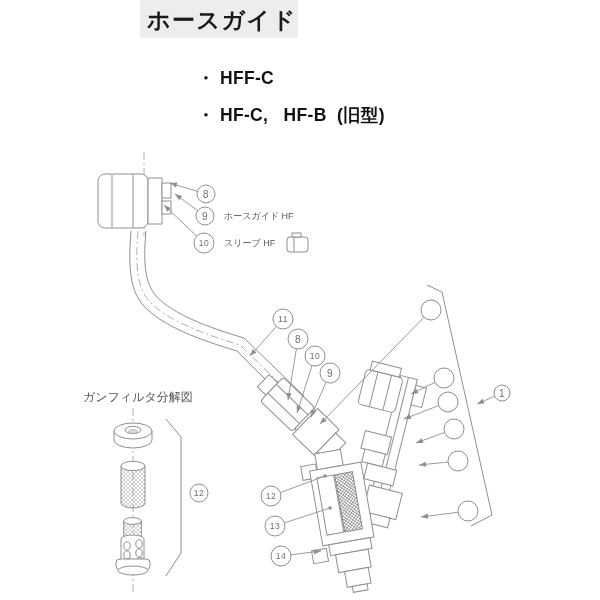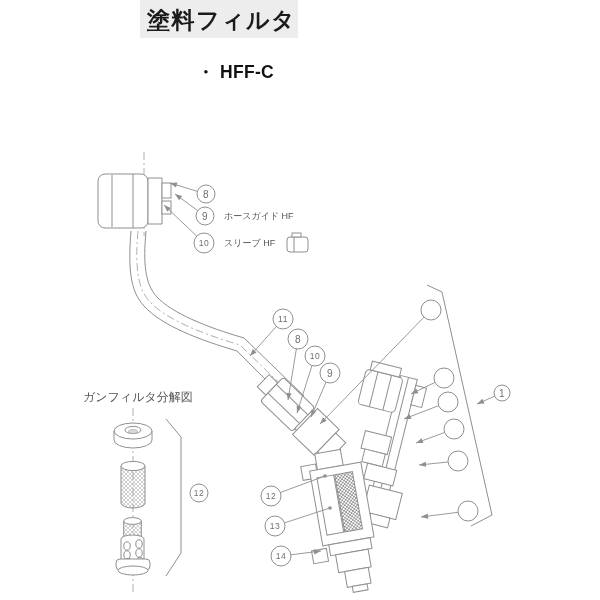--- a/index.html
+++ b/index.html
@@ -39,7 +39,7 @@
 <body>
 
 <div class="title-box"></div>
-<div class="page-title">塗料フィルタ</div>
+<div class="page-title">ホースガイド</div>
 <div class="model-list">
     <div class="model-item">・ HFF-C</div>
   </div>

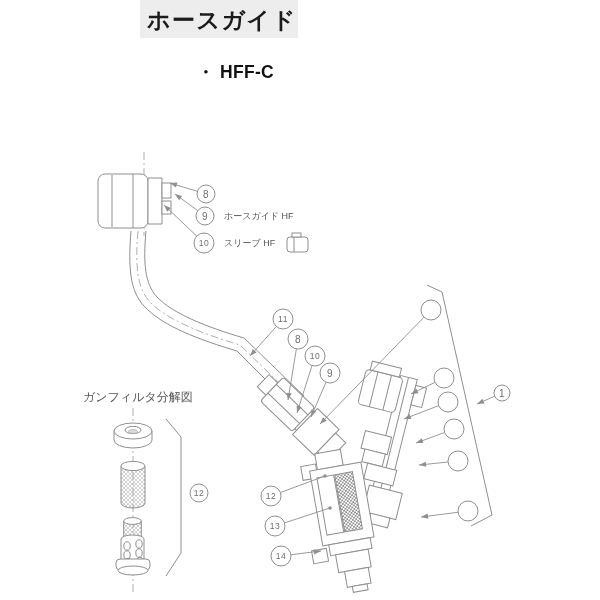--- a/index.html
+++ b/index.html
@@ -18,7 +18,7 @@
     white-space:pre;
   }
   .model-list {
-    position:absolute; left:197px; top:60px;
+    position:absolute; left:197px; top:66px;
     display:flex; flex-direction:column; gap:13px;
   }
   .model-item {

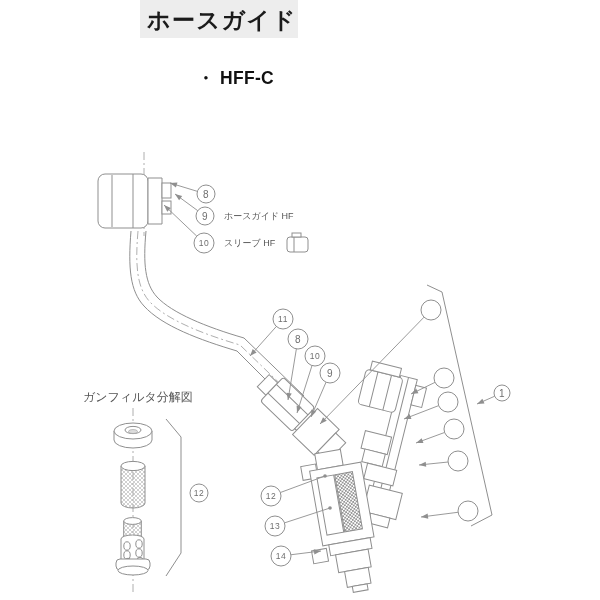--- a/index.html
+++ b/index.html
@@ -42,6 +42,7 @@
 <div class="page-title">ホースガイド</div>
 <div class="model-list">
     <div class="model-item">・ HFF-C</div>
+    <div class="model-item">・ HF-C,   HF-B  (旧型)</div>
   </div>
 
 <svg class="diagram" width="600" height="600" viewBox="0 0 600 600">

